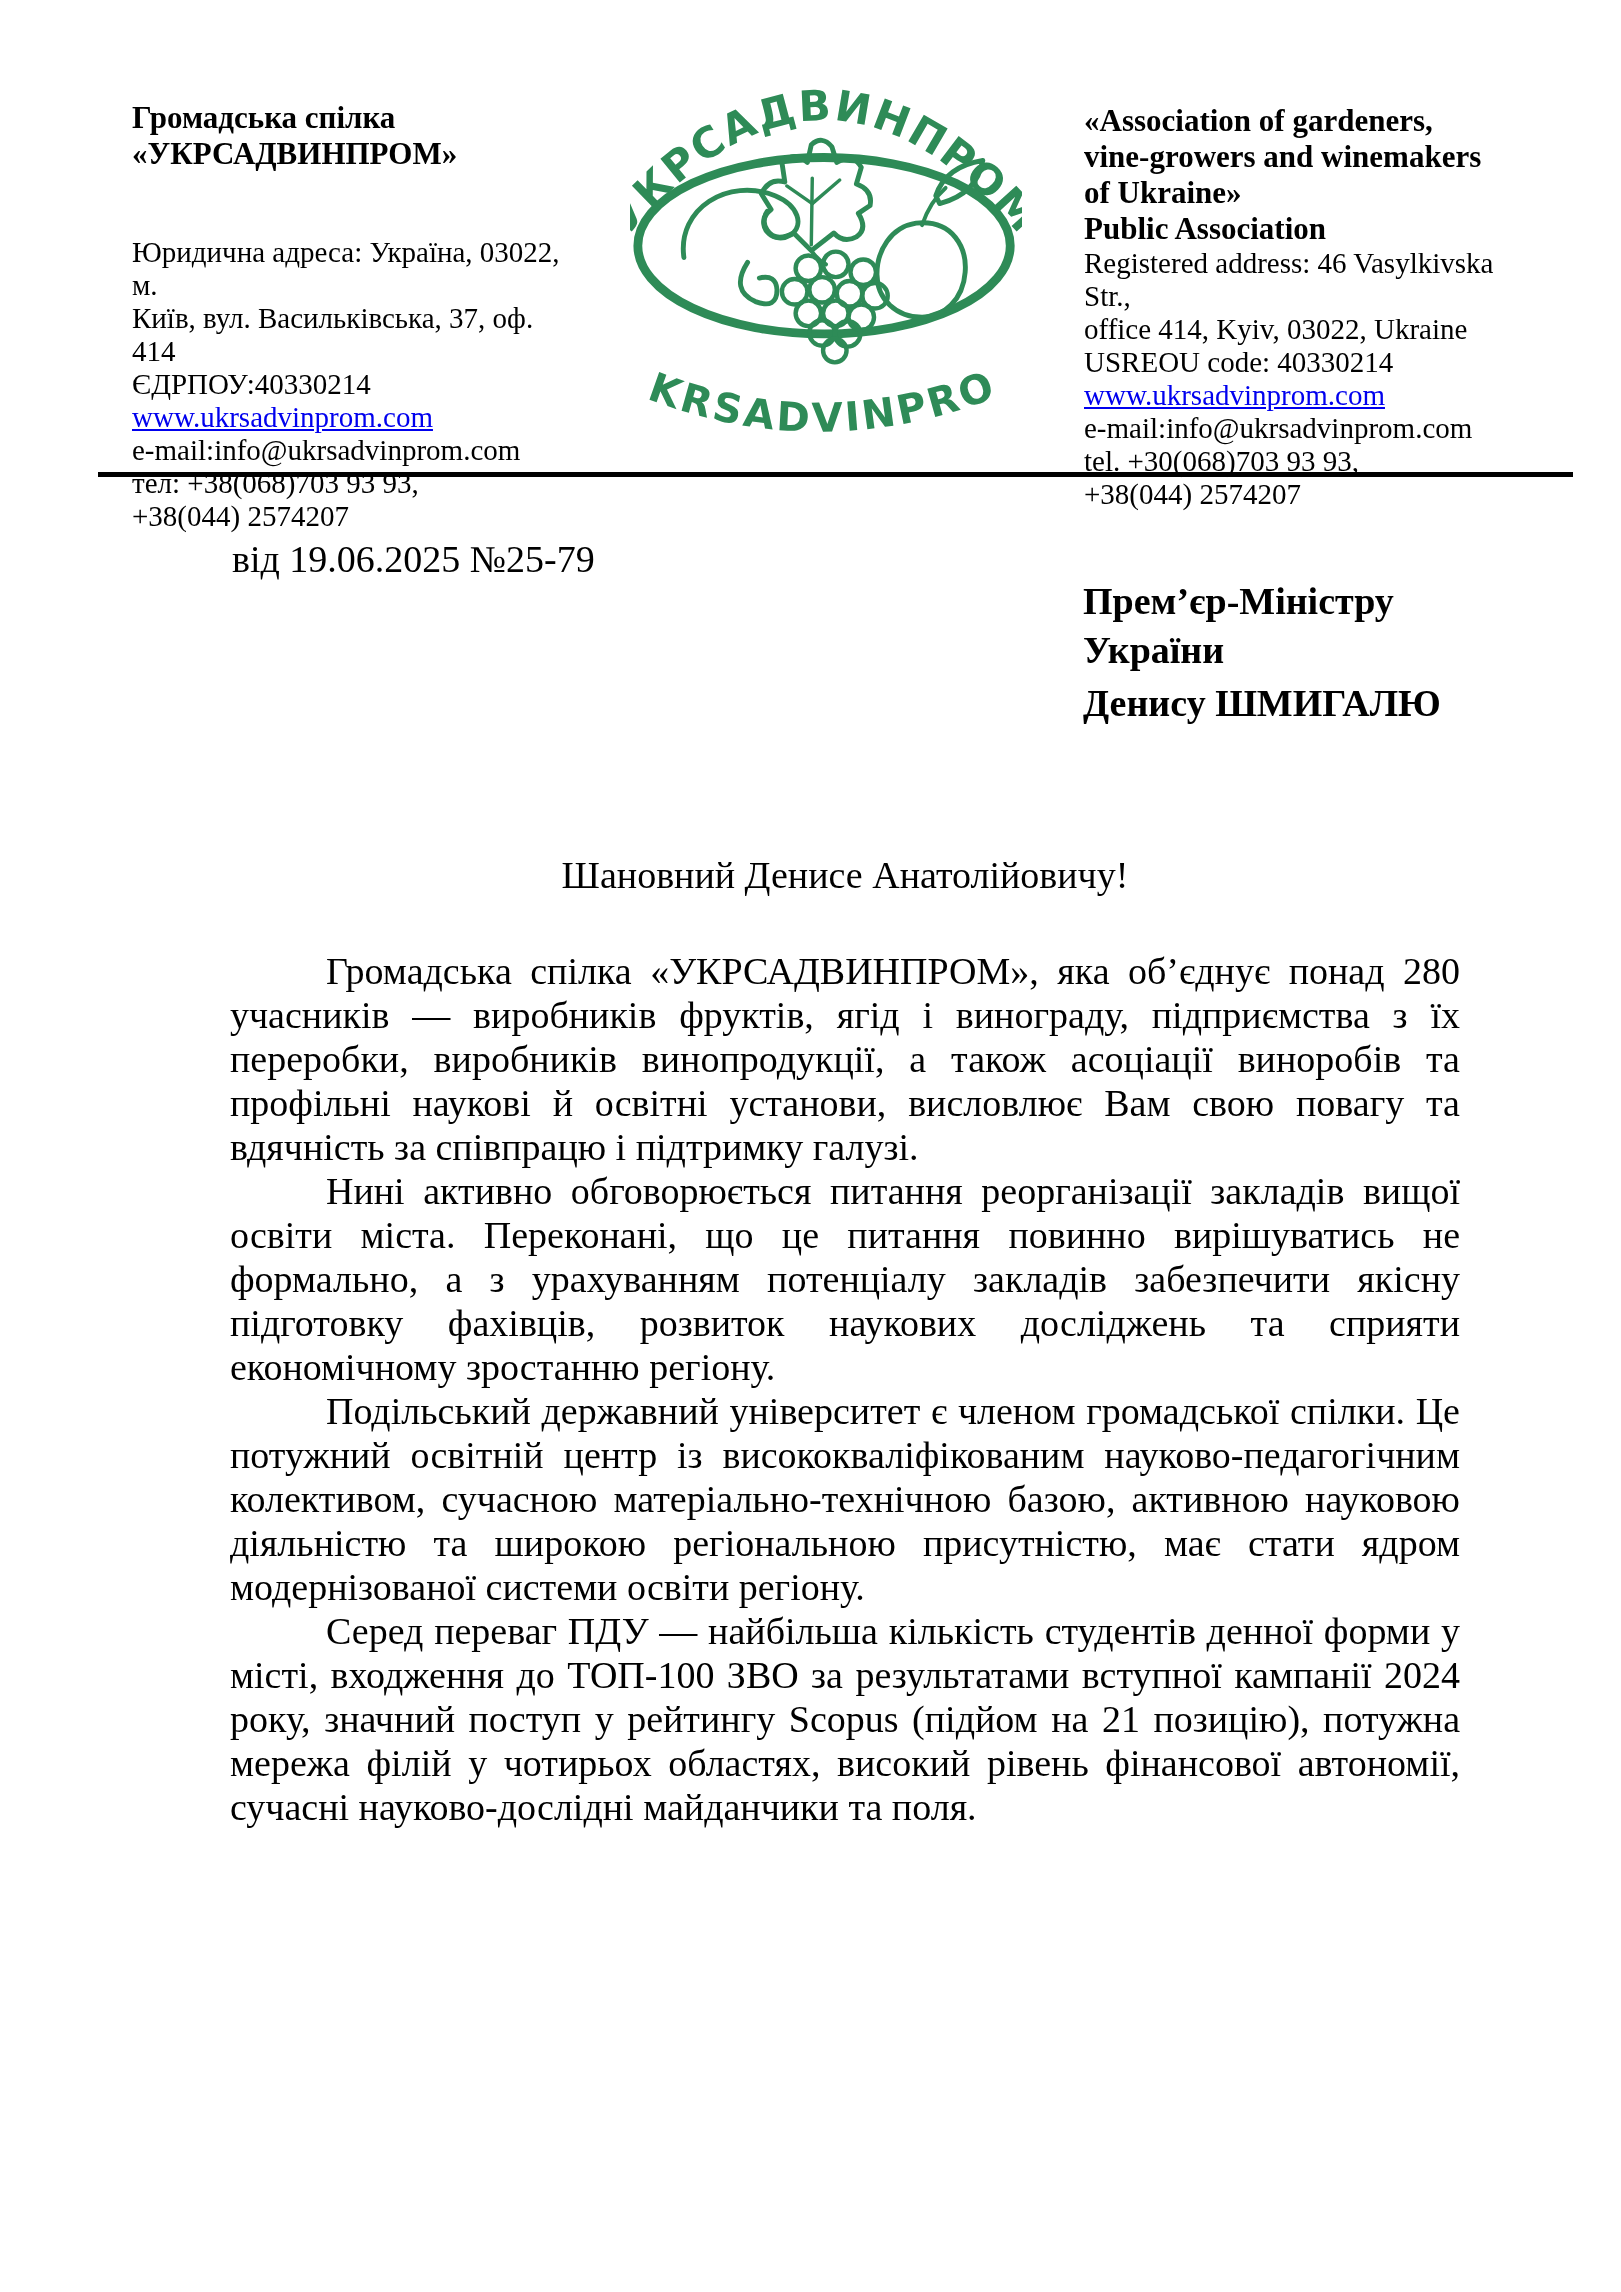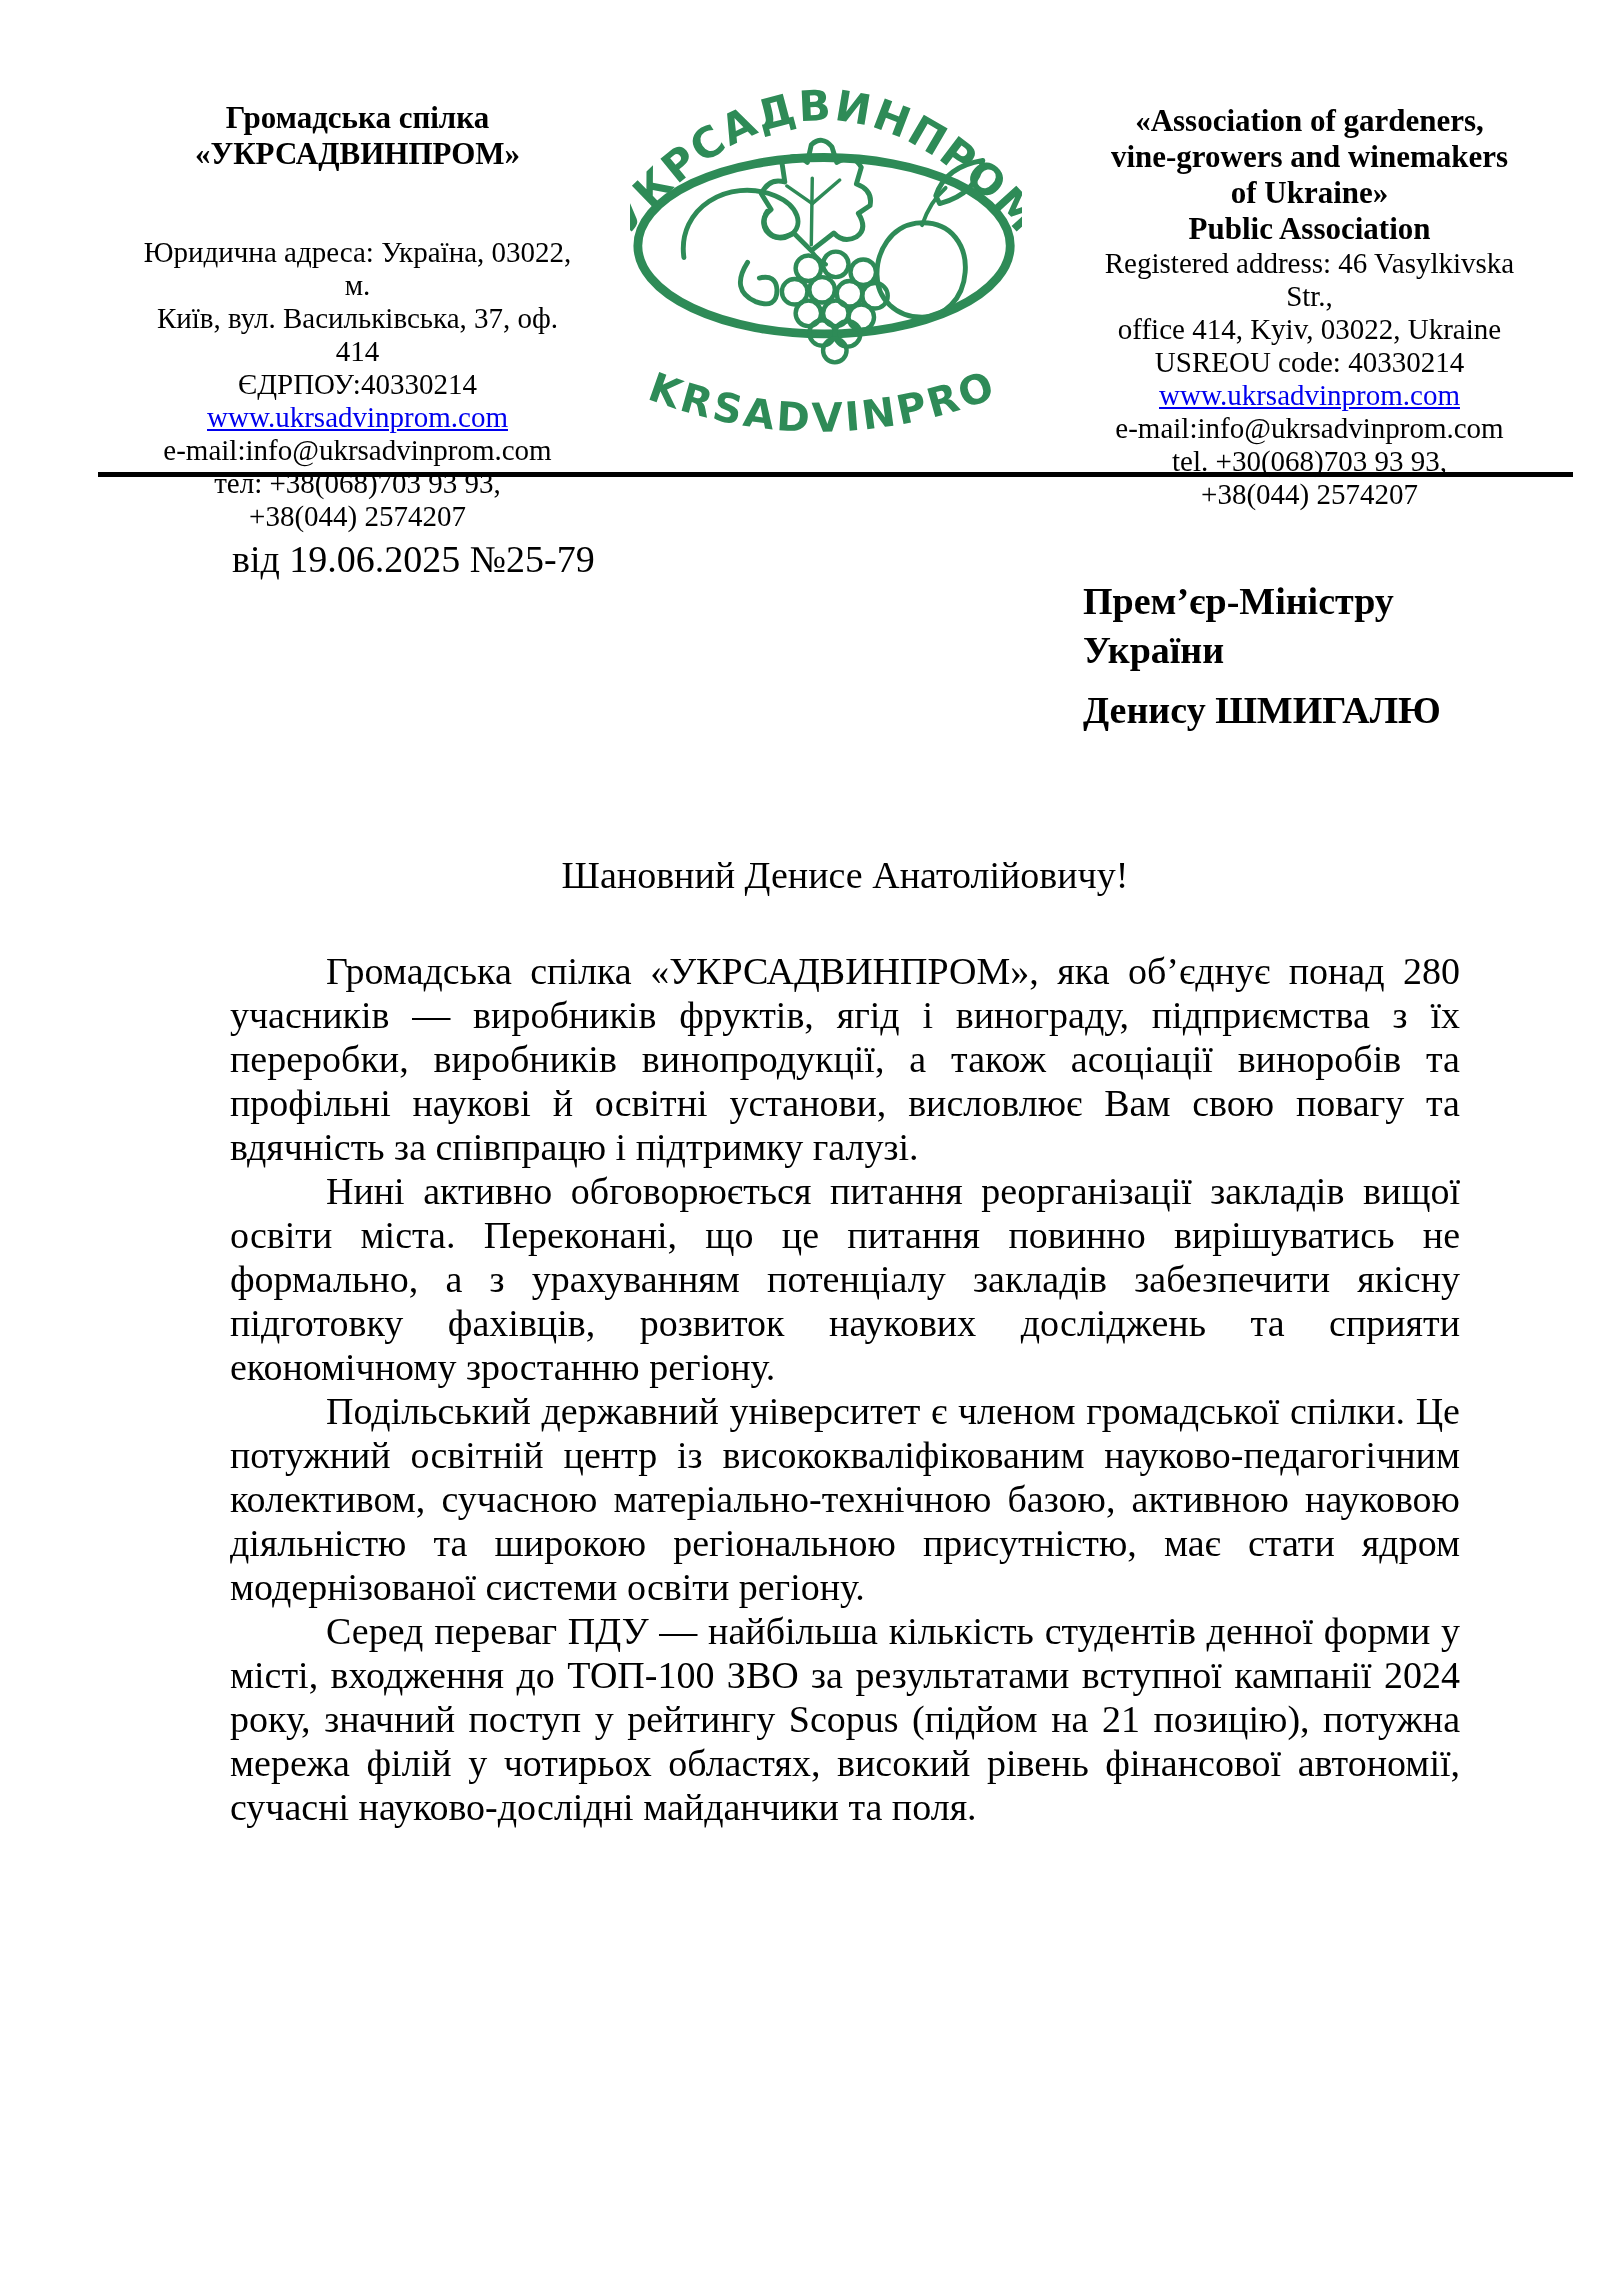--- a/index.html
+++ b/index.html
@@ -13,7 +13,7 @@
     overflow:hidden;
   }
   
-  .hdr-col{position:absolute;text-align:center;}
+  .hdr-col{position:absolute;text-align:left;}
   .hdr-left{left:132px;top:100px;width:451px;}
   .hdr-right{left:1084px;top:103px;width:451px;}
   .hdr-title{font-weight:bold;font-size:31px;line-height:36px;}

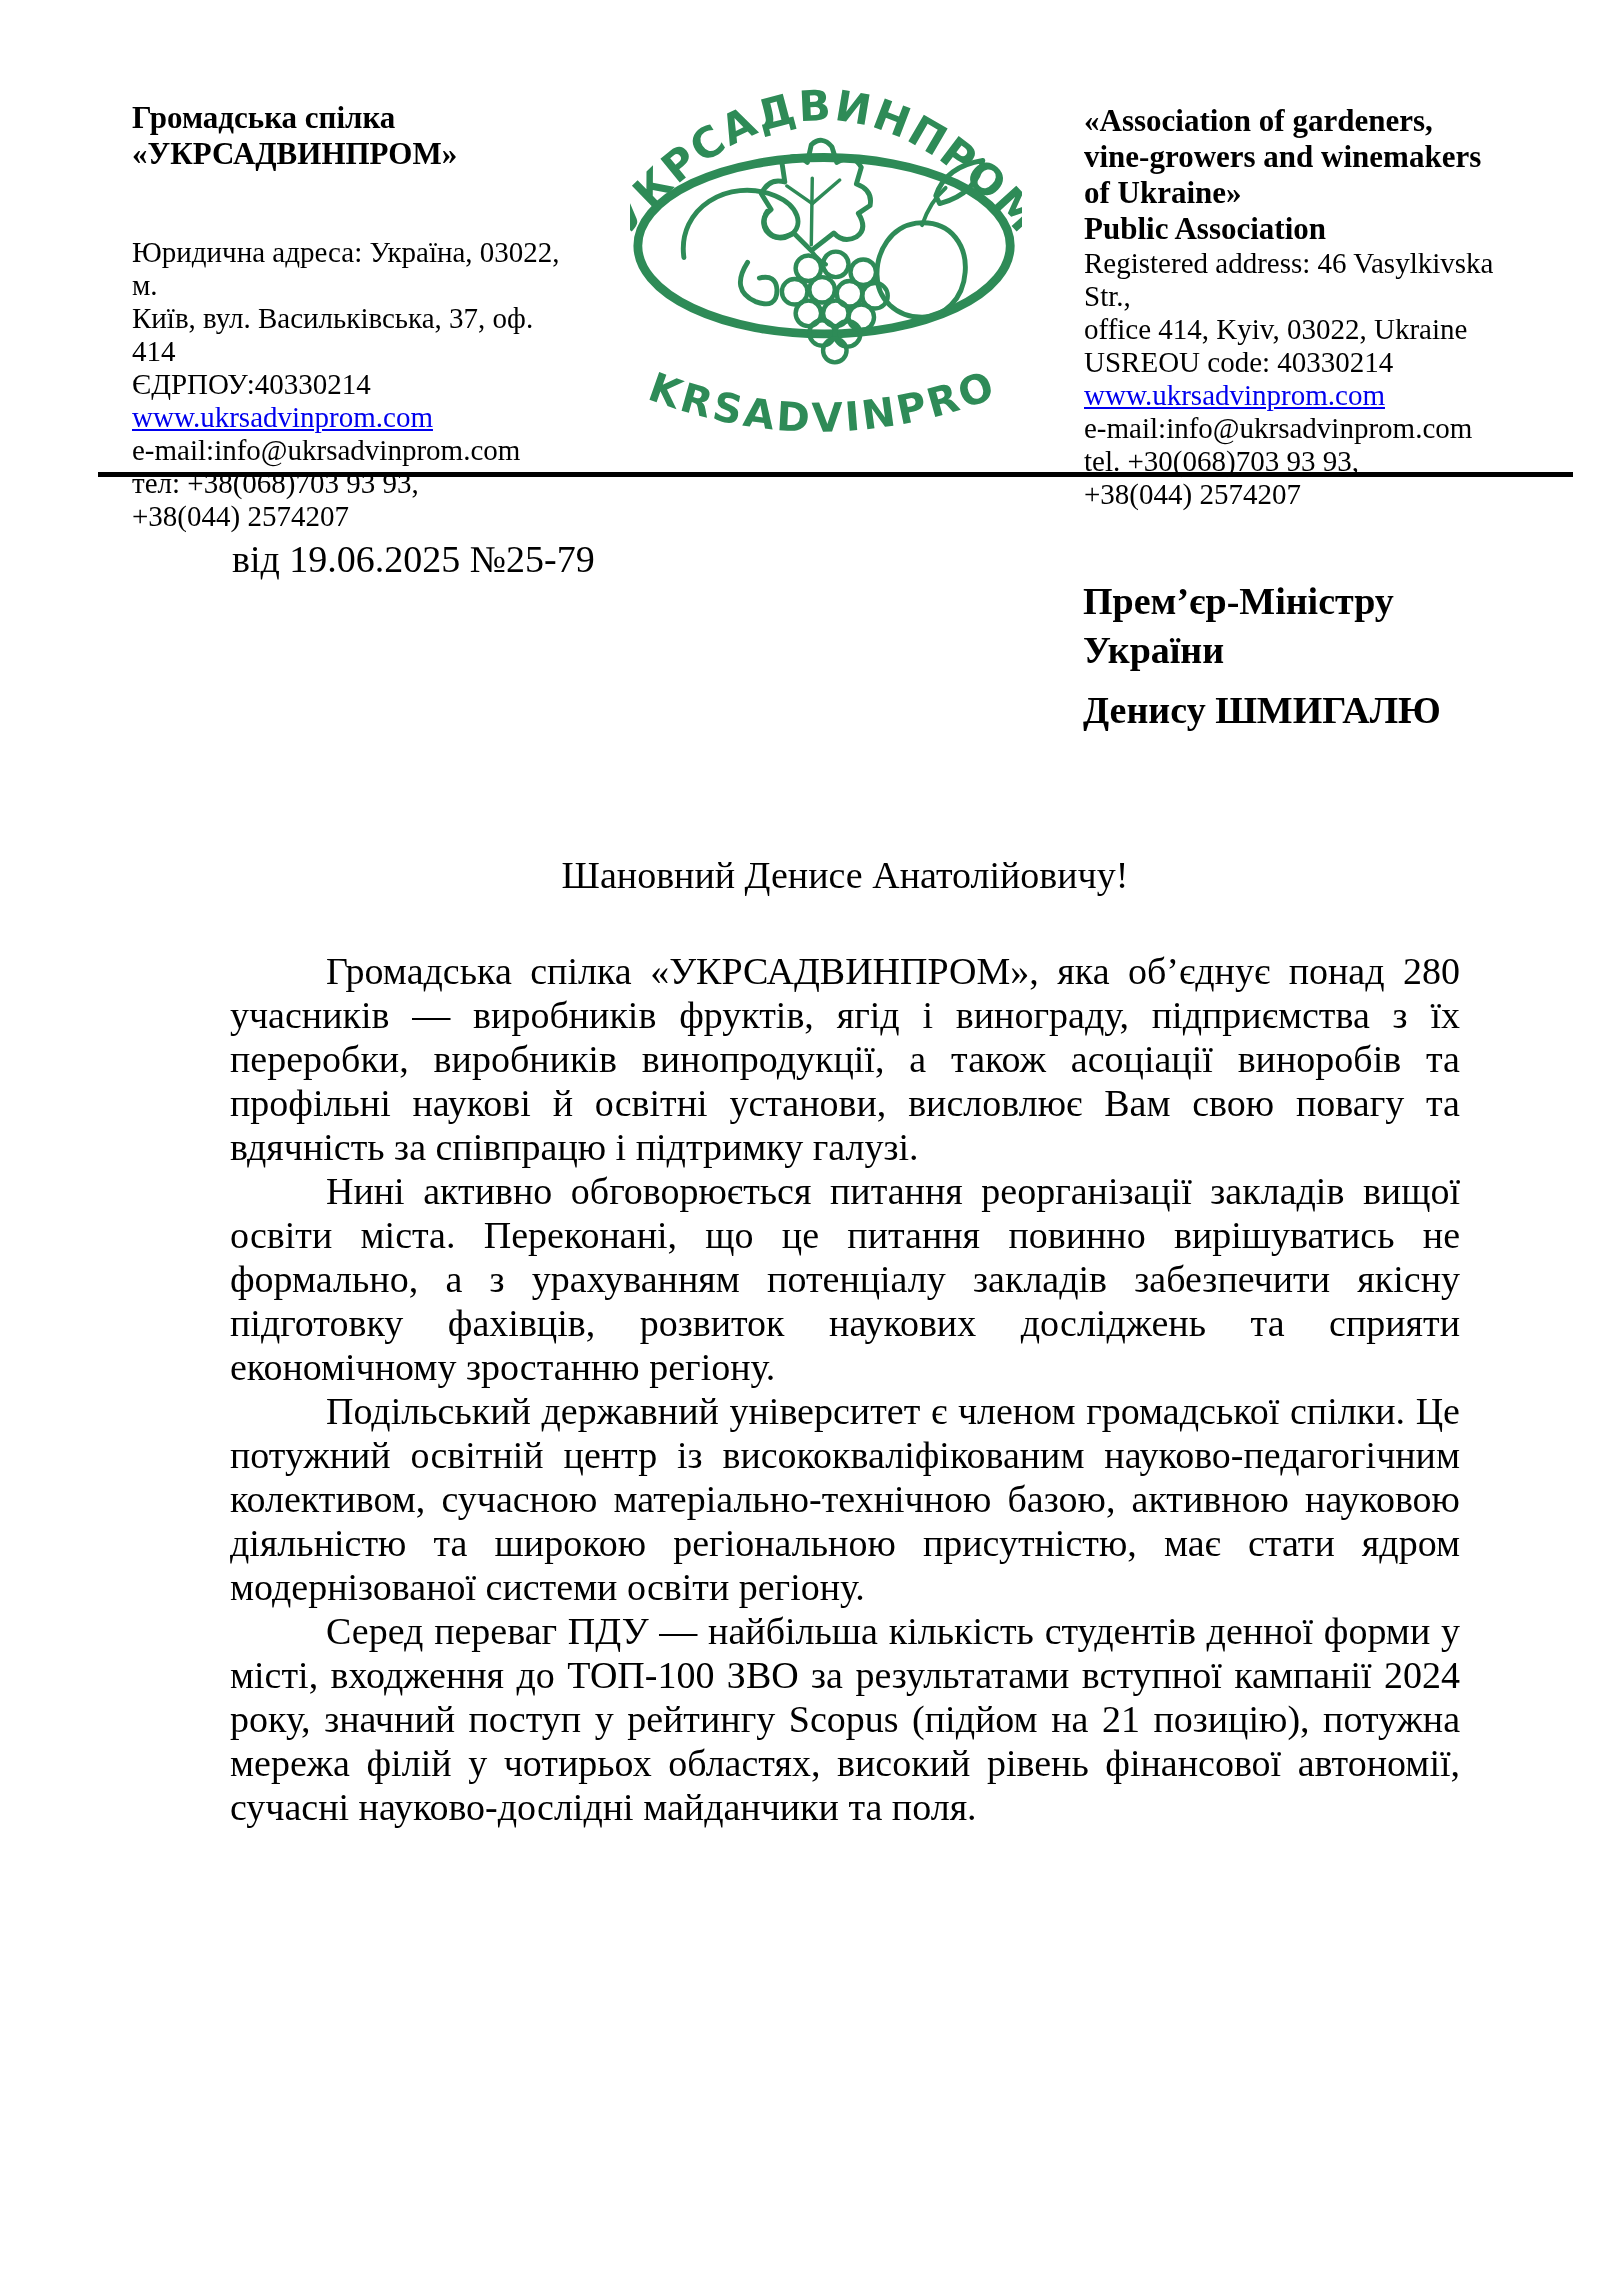--- a/index.html
+++ b/index.html
@@ -29,7 +29,7 @@
   
   .ref-line{position:absolute;left:232px;top:537px;font-size:38px;line-height:44px;}
   .addressee{position:absolute;left:1083px;top:577px;font-weight:bold;font-size:38px;line-height:49px;}
-  .addressee-name{margin-top:11px;}
+  .addressee-name{margin-top:4px;}
   .salutation{position:absolute;left:230px;top:853px;width:1230px;text-align:center;font-weight:normal;font-size:38px;line-height:44px;}
   .letter-body{position:absolute;left:230px;top:949px;width:1230px;font-size:38px;line-height:44px;text-align:justify;}
   .letter-body p{margin:0;text-indent:96px;}

